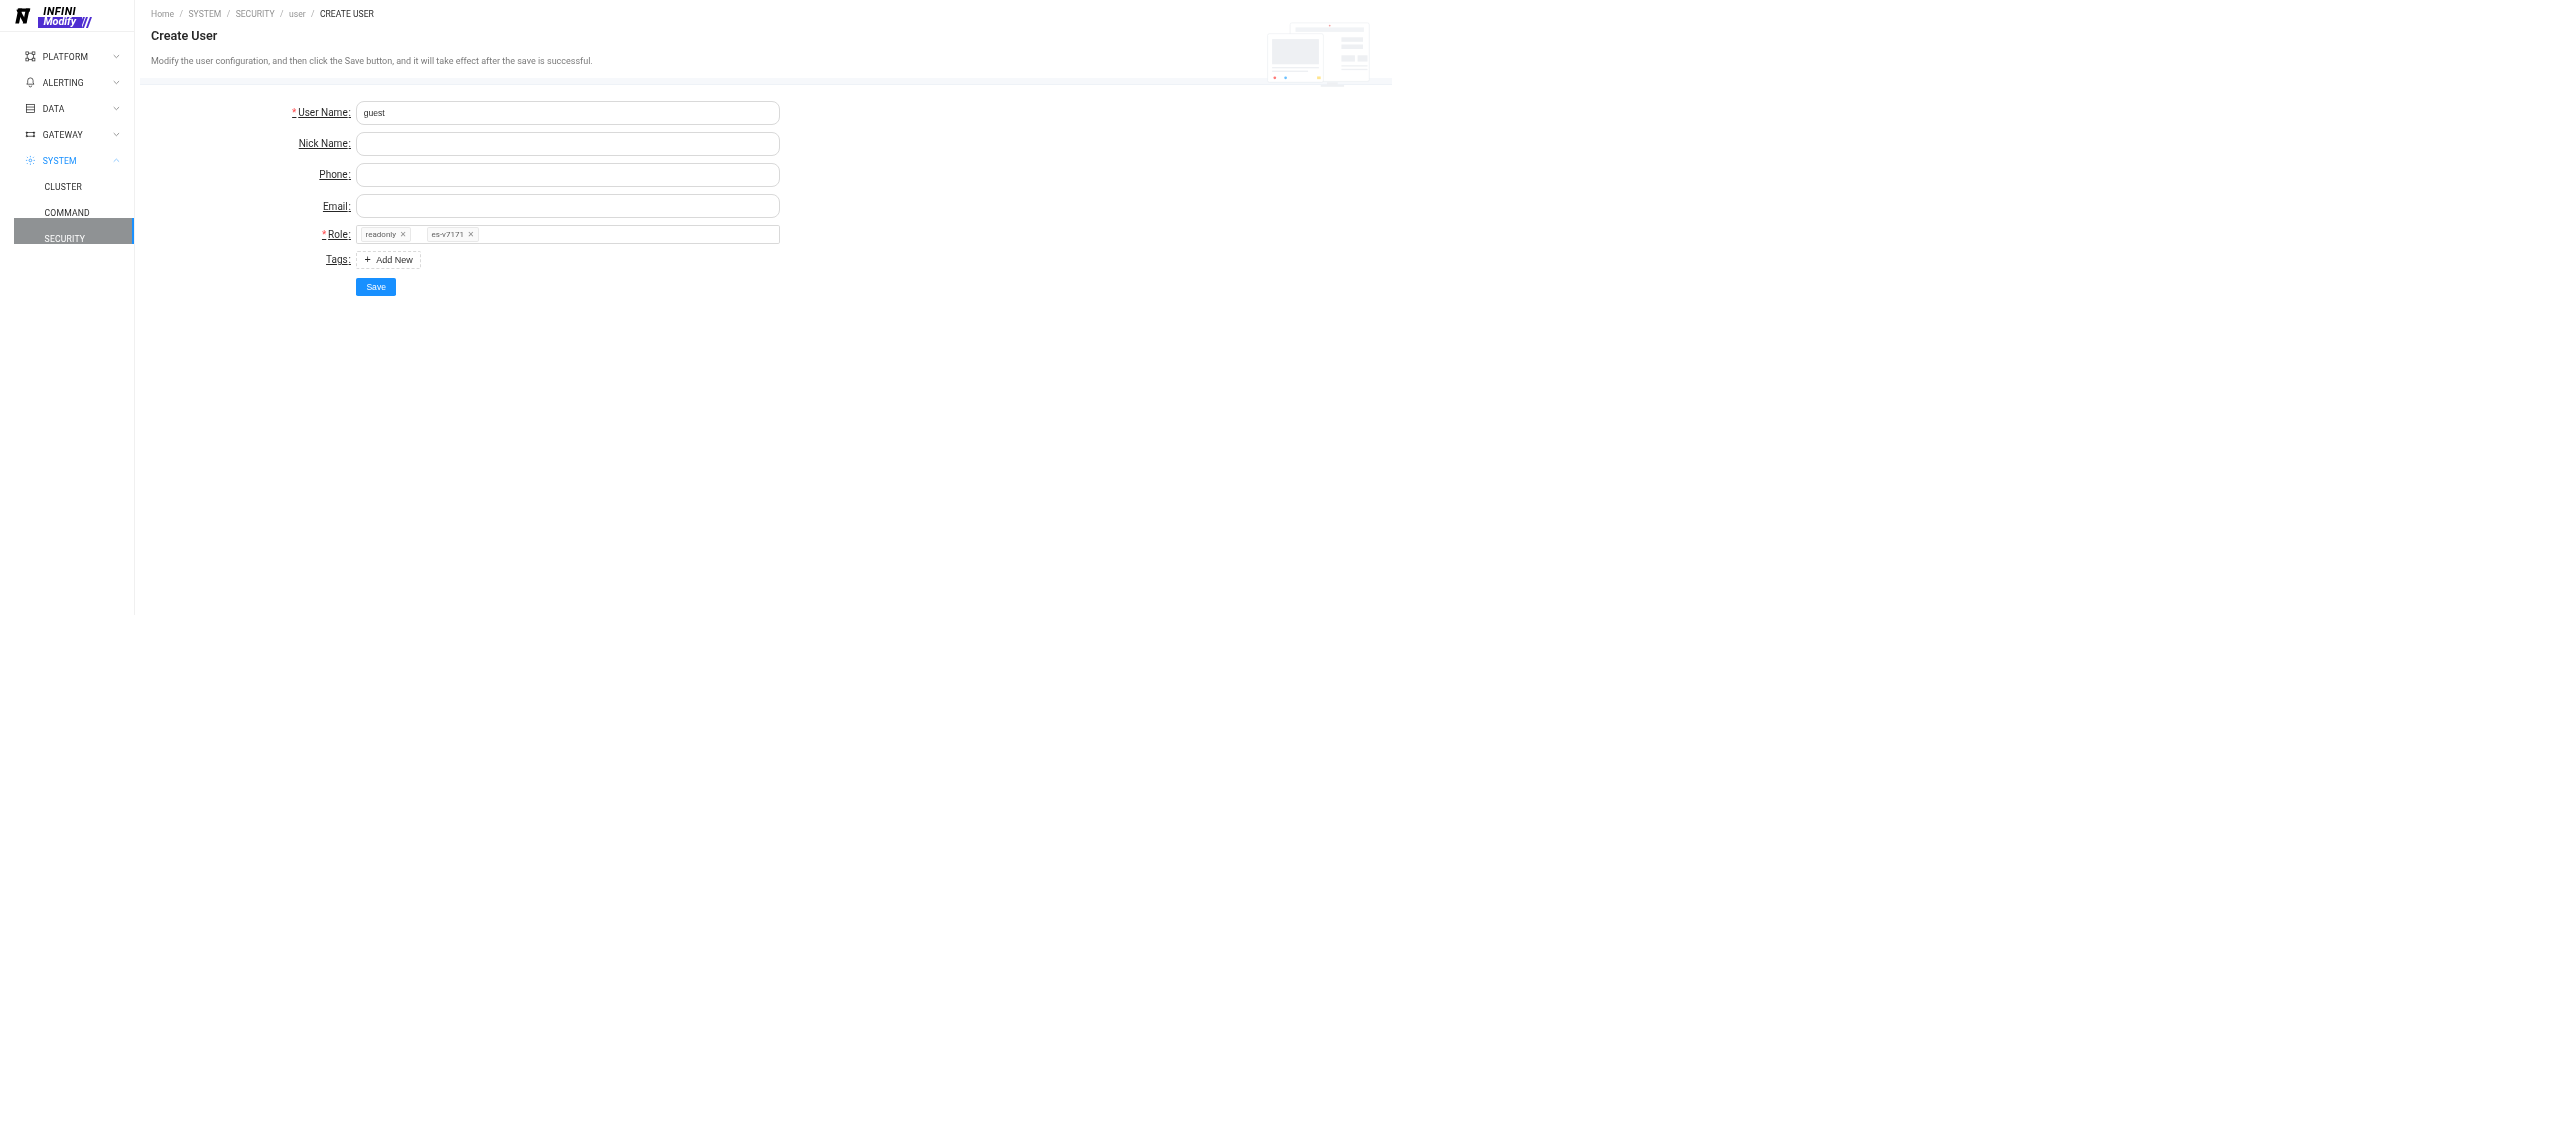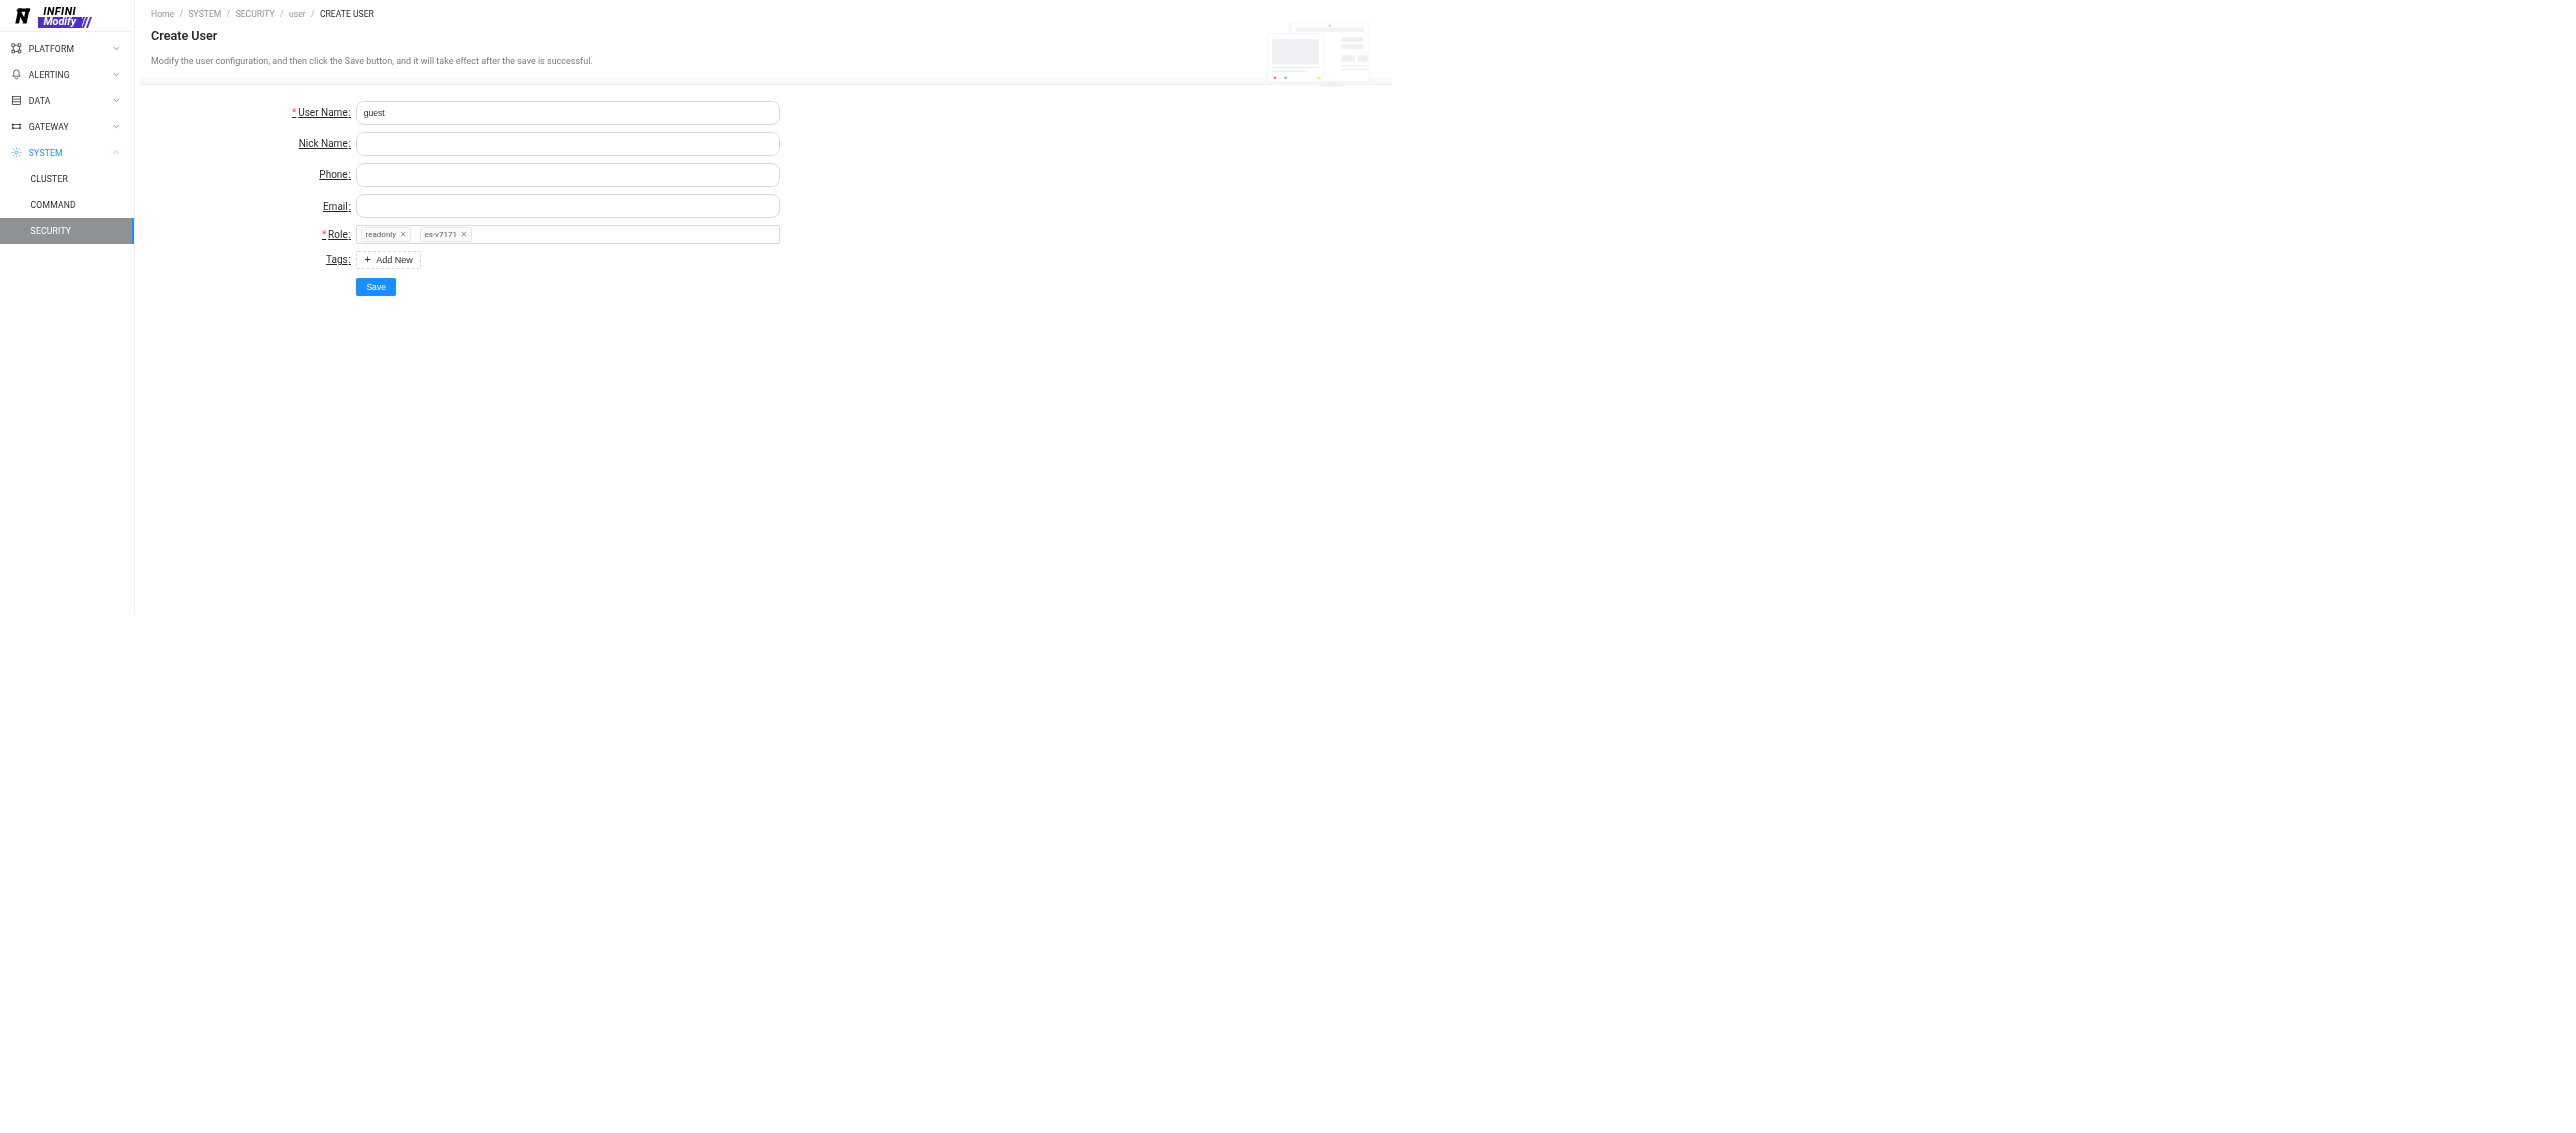--- a/index.html
+++ b/index.html
@@ -50,13 +50,14 @@
   .menu { padding-top: 3.6px; }
   .menu-item {
     display:flex;
-    align-items:center;
+    align-items:flex-end;
     height: 26px;
     padding: 0 12.6px 0 10.8px;
     cursor:pointer;
     color: rgba(0,0,0,0.85);
     font-size: 8.6px;
     letter-spacing: 0.2px;
+    margin-left: 14px;
   }
   .menu-item .mlabel { flex:1; margin-left:7.2px; text-transform:uppercase; }
   .menu-item.child { padding-left: 23.4px; font-size: 8.6px; }

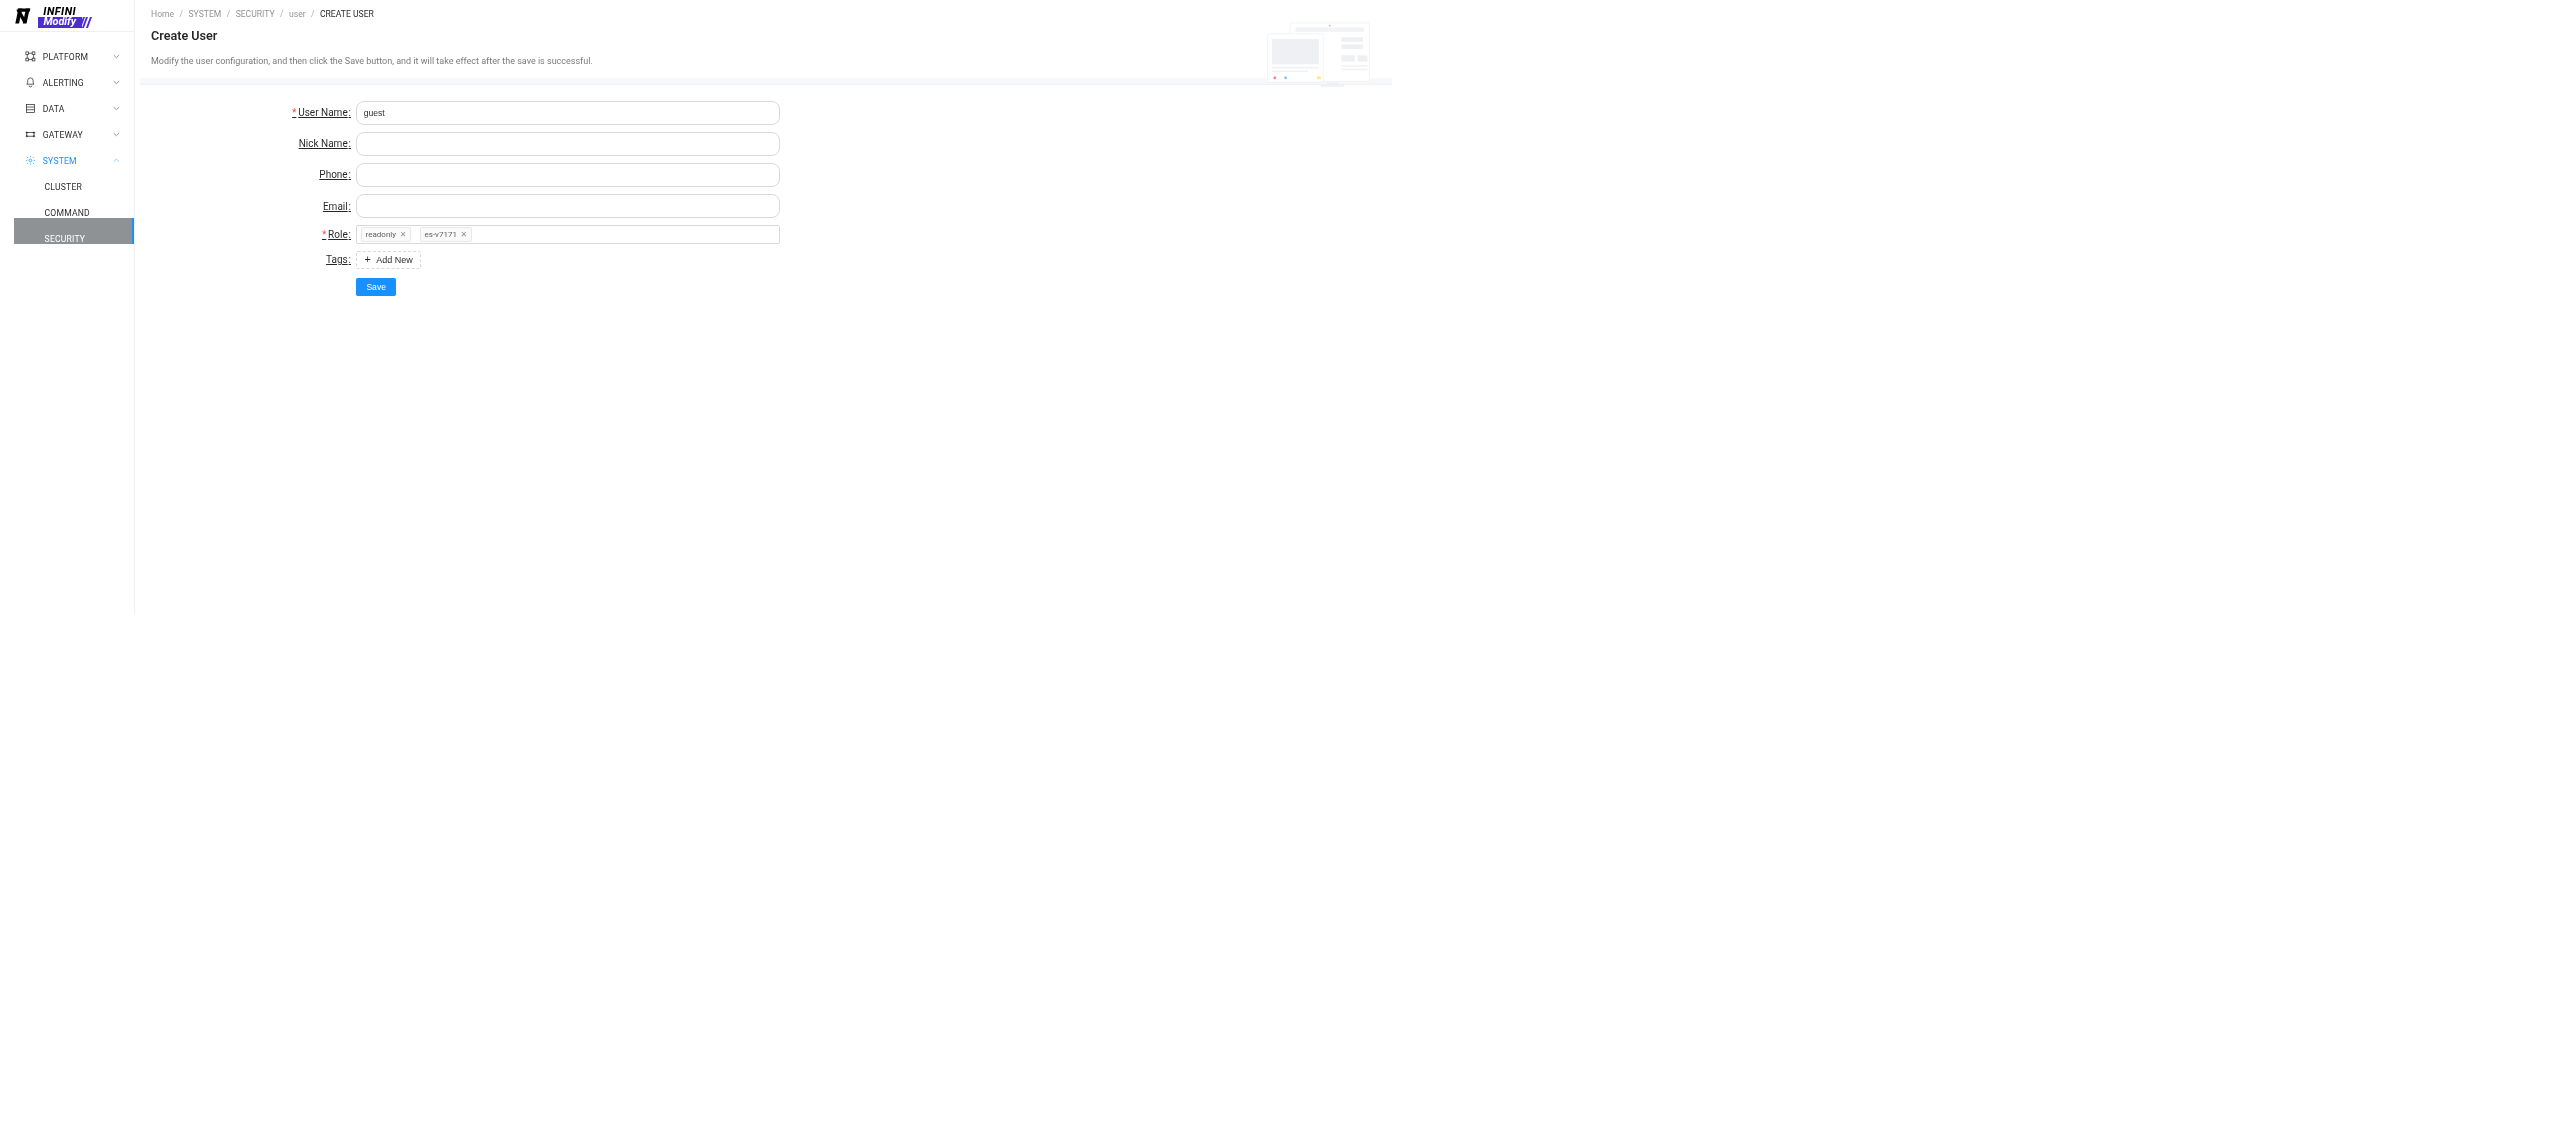--- a/index.html
+++ b/index.html
@@ -123,7 +123,7 @@
     border-radius: 1.8px;
     padding: 0.9px 3.6px;
     display:flex;
-    gap:9px;
+    gap:16px;
     align-items:flex-start;
     flex-wrap:wrap;
     cursor:text;

